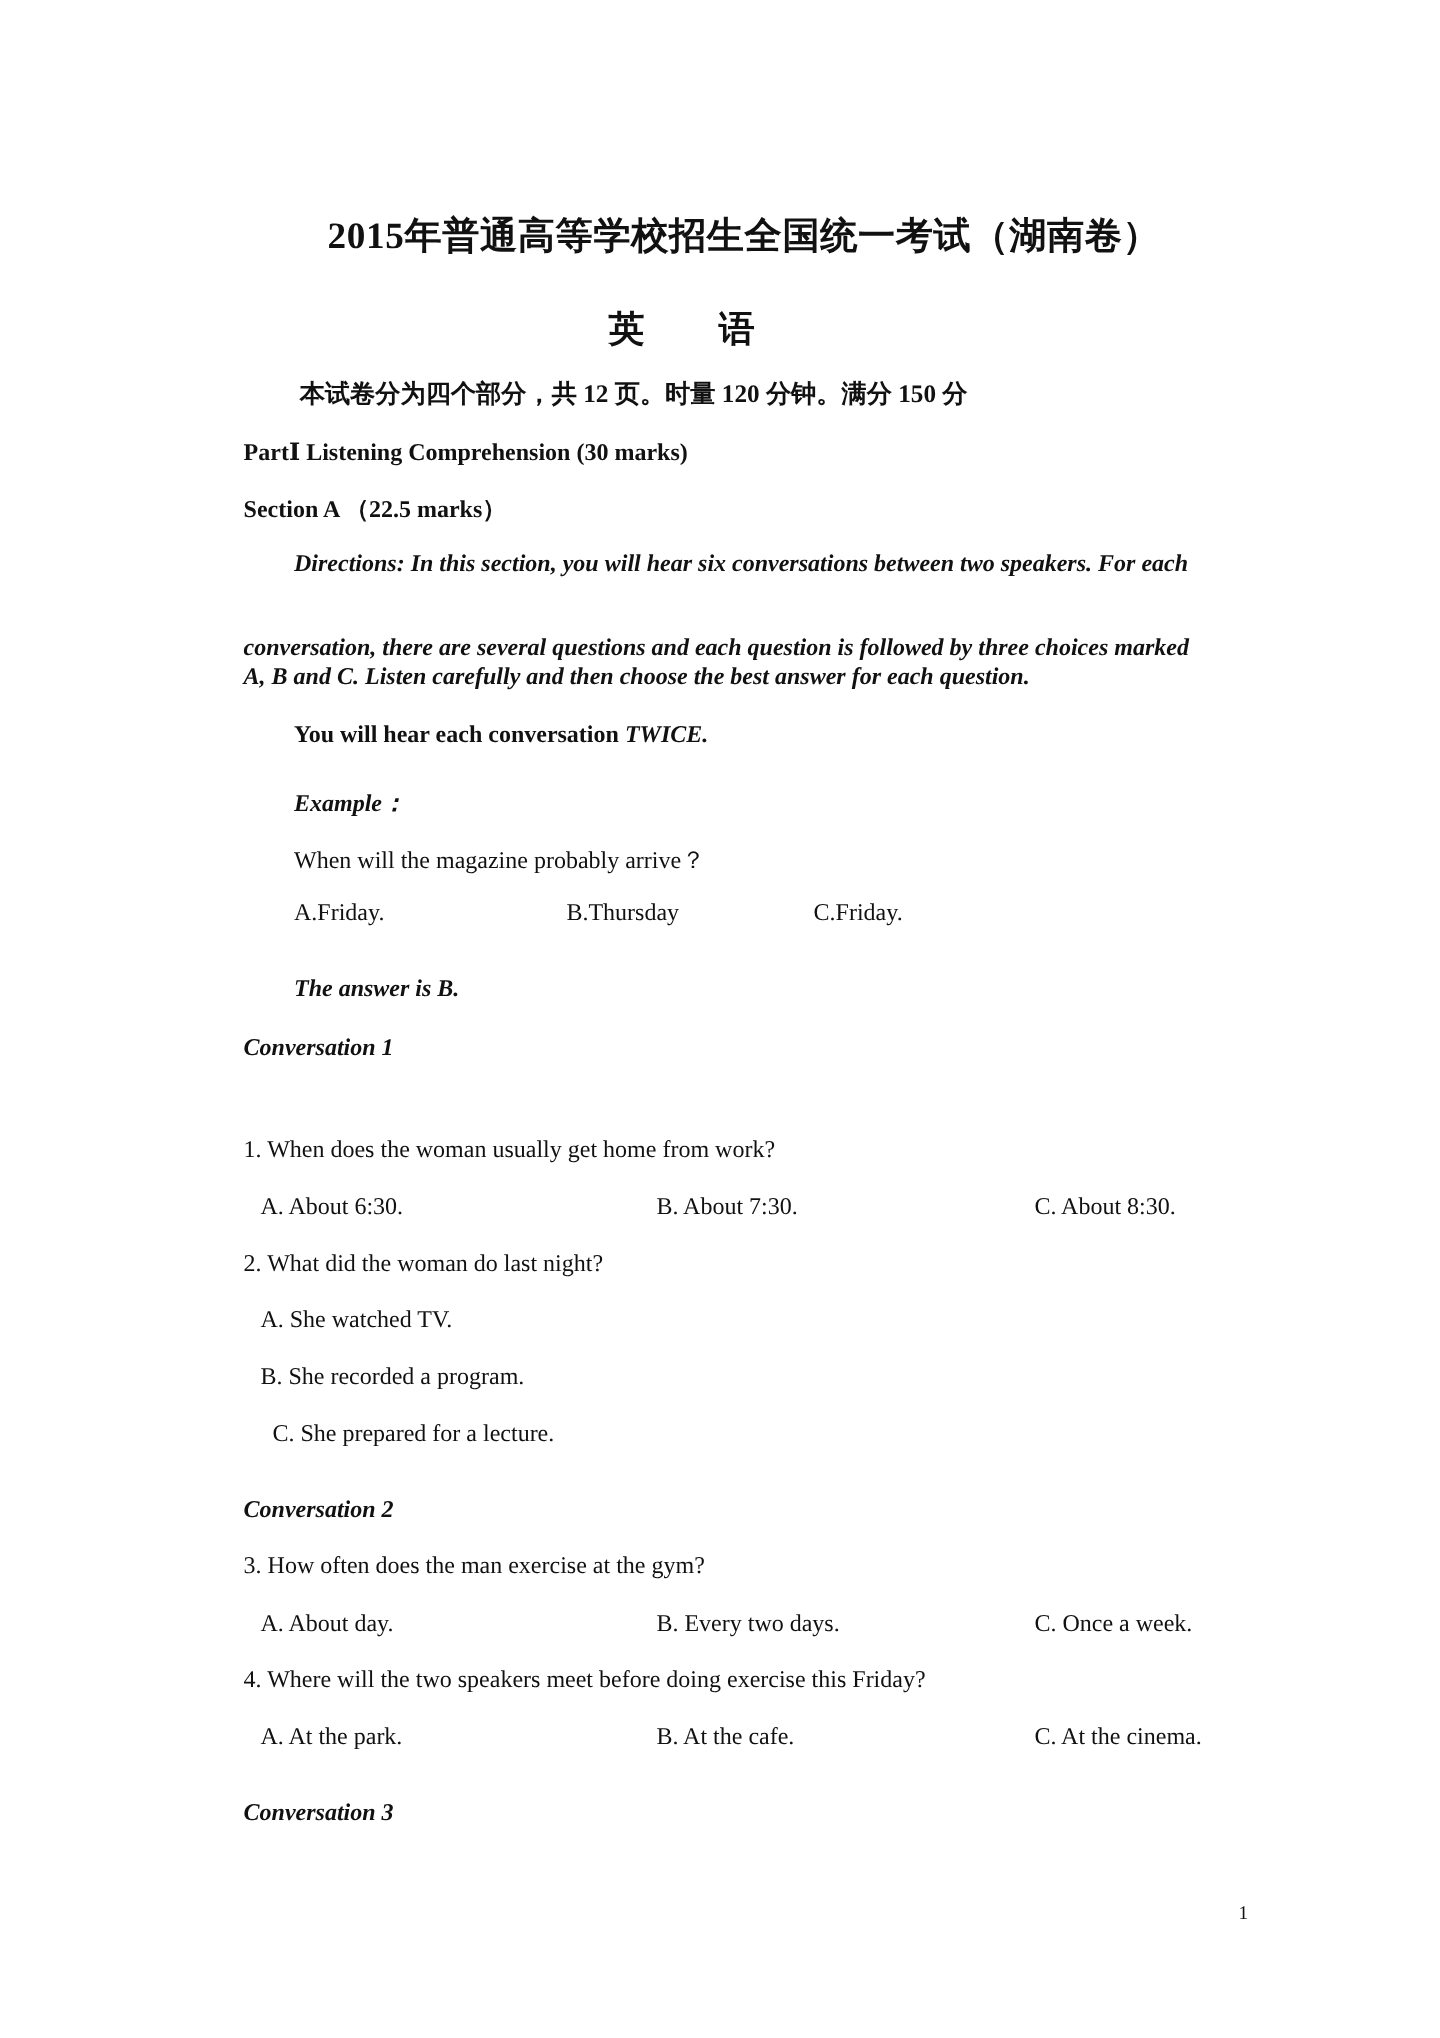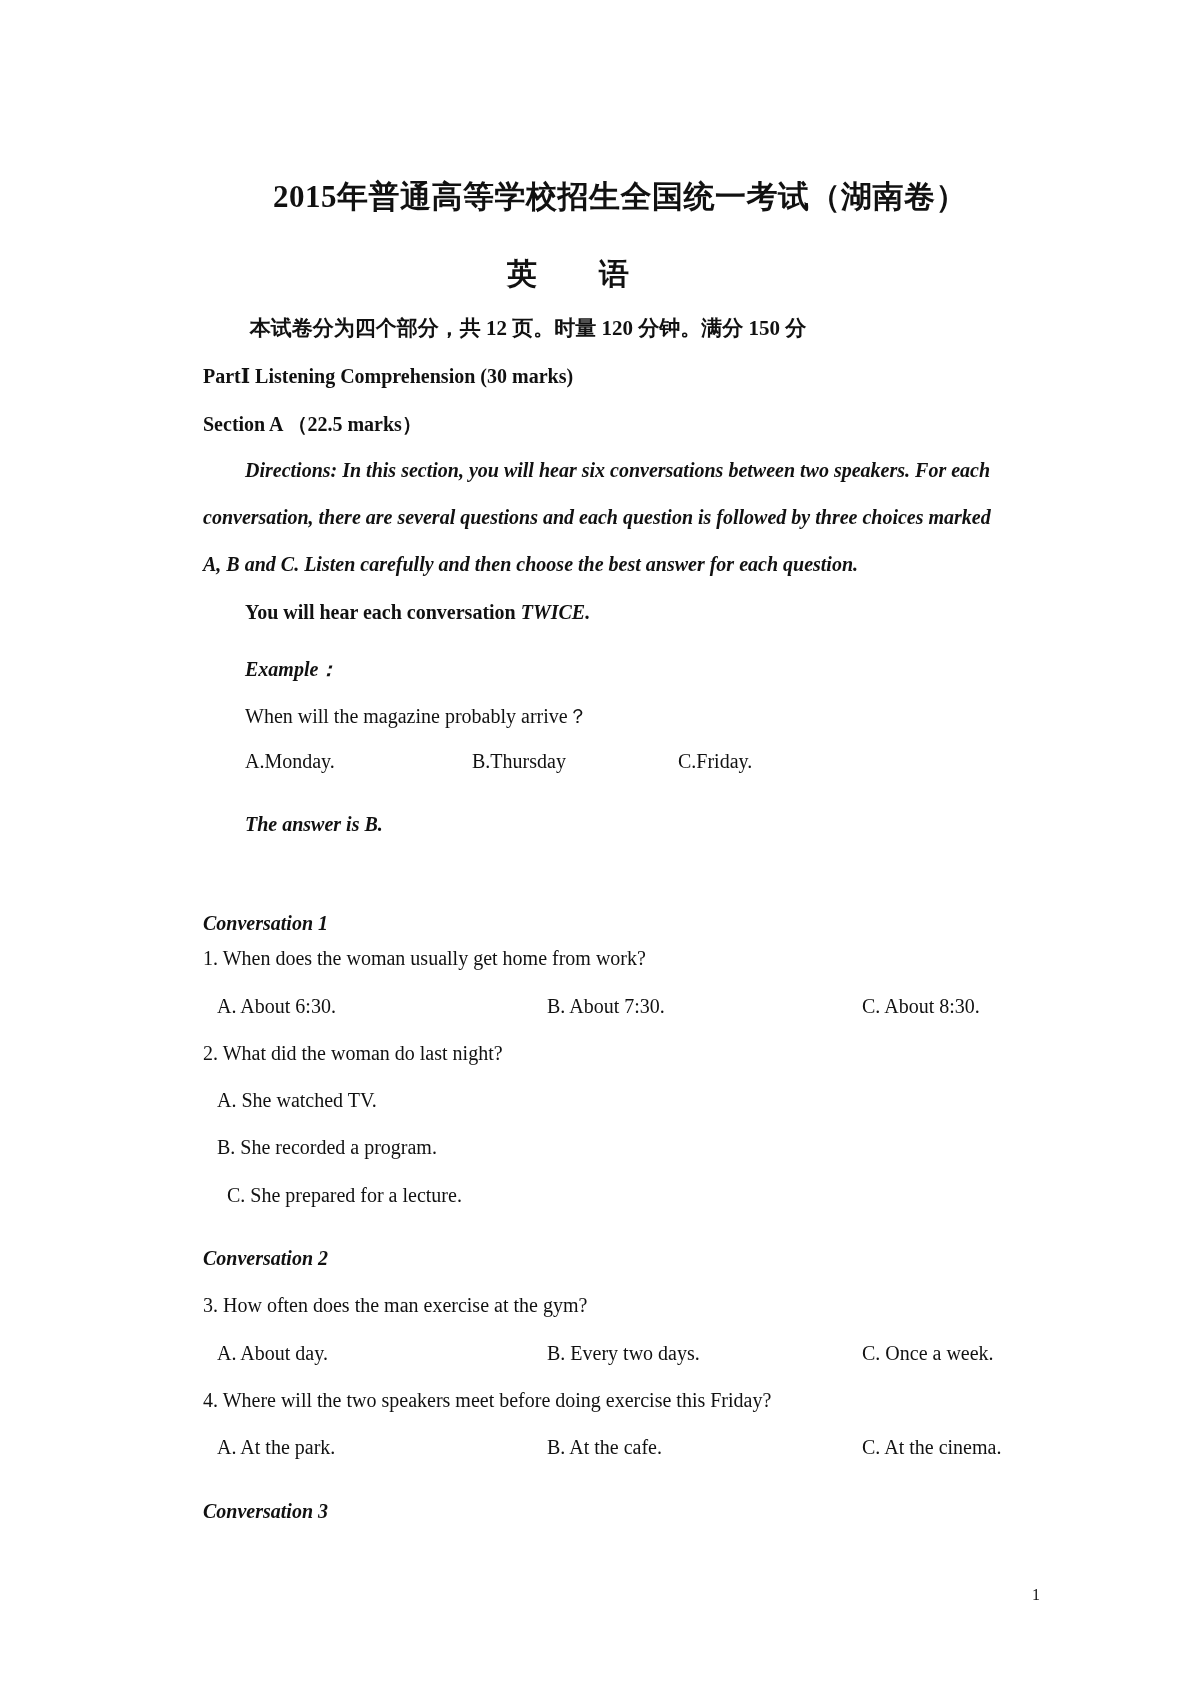--- a/index.html
+++ b/index.html
@@ -35,7 +35,7 @@
   <div class="abs b t20" style="left:183px; top:411px;">Section A  （22.5 marks）</div>
 
   <div class="abs bi t20" style="left:225px; top:459px;">Directions: In this section, you will hear six conversations between two speakers. For each</div>
-  <div class="abs bi t20" style="left:183px; top:506px;">conversation, there are several questions and each question is followed by three choices marked</div>
+  <div class="abs bi t20" style="left:183px; top:529px;">conversation, there are several questions and each question is followed by three choices marked</div>
   <div class="abs bi t20" style="left:183px; top:553px;text-align:center;">A, B and C. Listen carefully and then choose the best answer for each question.</div>
 
   <div class="abs b t20" style="left:225px; top:601px;">

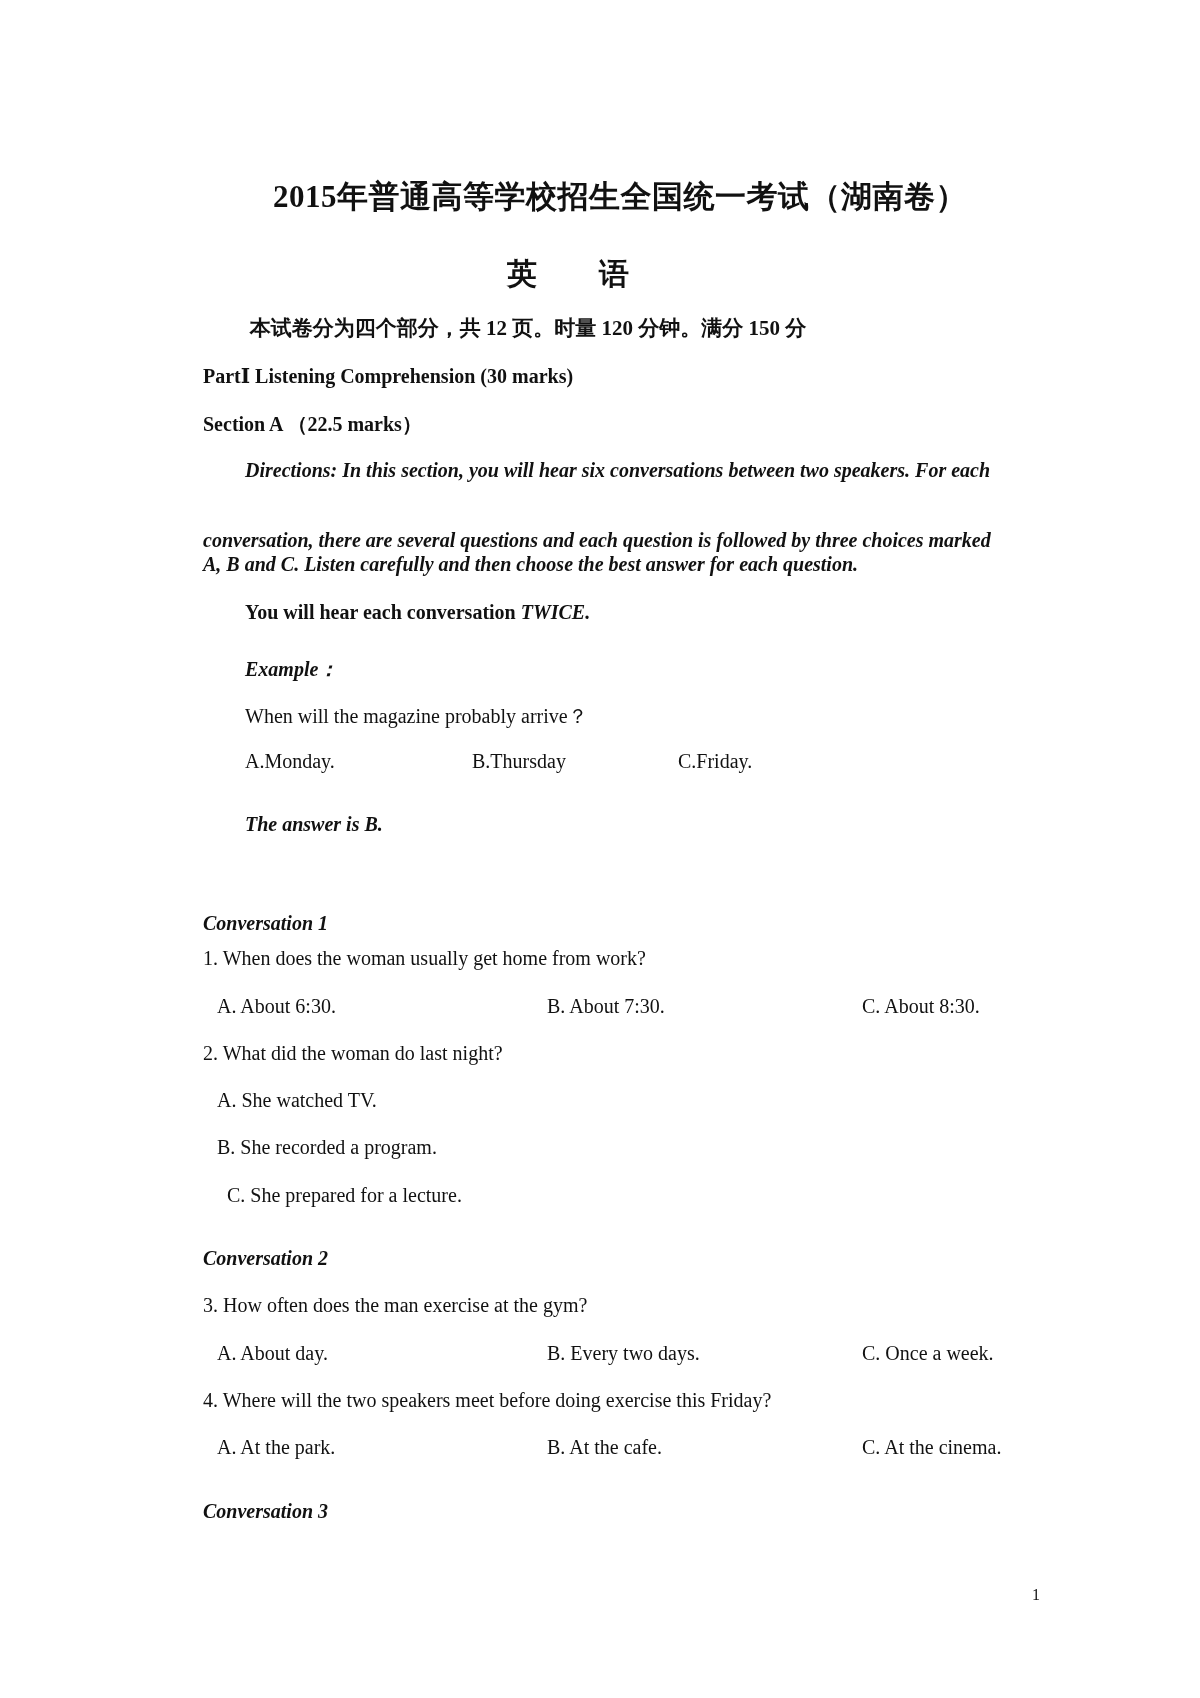--- a/index.html
+++ b/index.html
@@ -44,7 +44,7 @@
 
   <div class="abs bi t20" style="left:225px; top:656px;">Example：</div>
   <div class="abs t20" style="left:225px; top:703px;">When will the magazine probably arrive？</div>
-  <div class="abs t20" style="left:225px; top:750px;">A.Monday.</div>
+  <div class="abs t20" style="left:225px; top:750px;">A.Friday.</div>
   <div class="abs t20" style="left:452px; top:750px;">B.Thursday</div>
   <div class="abs t20" style="left:658px; top:750px;">C.Friday.</div>
   <div class="abs bi t20" style="left:225px; top:797px;margin-top:16px;">The answer is B.</div>

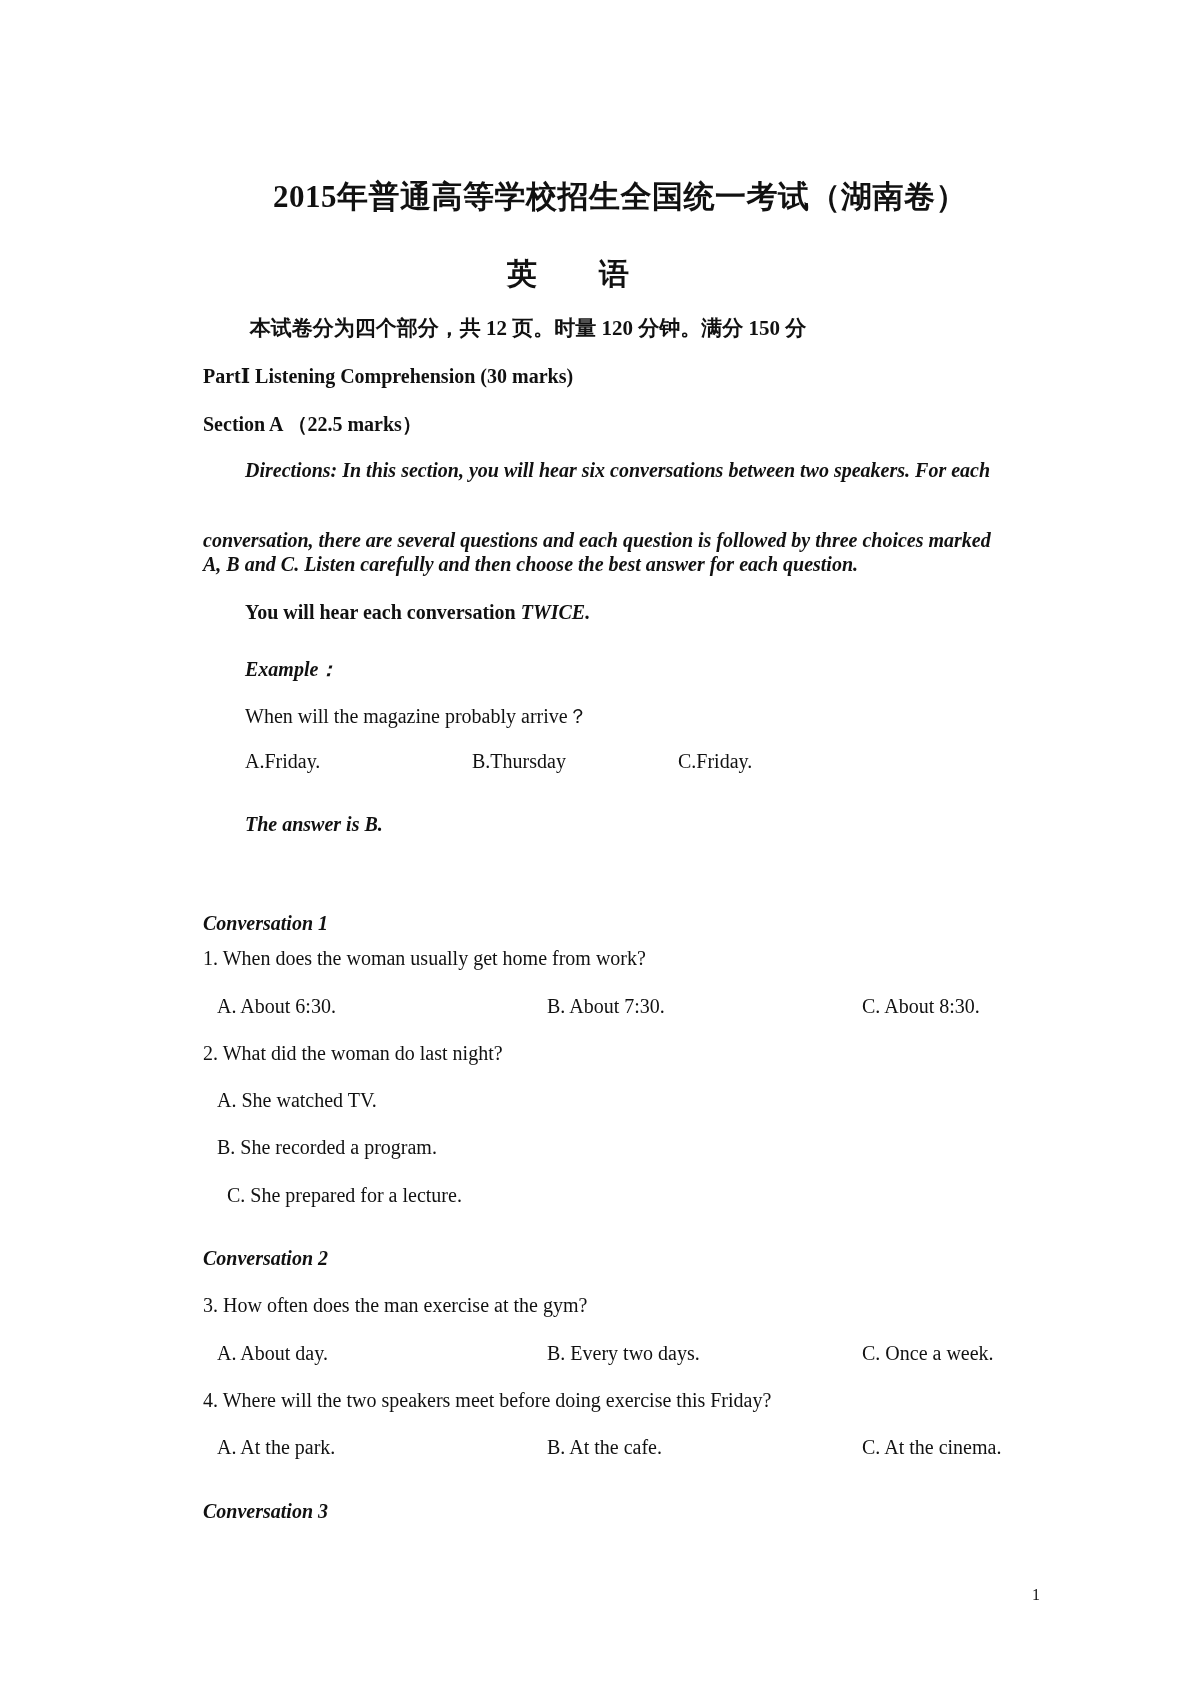--- a/index.html
+++ b/index.html
@@ -49,7 +49,7 @@
   <div class="abs t20" style="left:658px; top:750px;">C.Friday.</div>
   <div class="abs bi t20" style="left:225px; top:797px;margin-top:16px;">The answer is B.</div>
 
-  <div class="abs bi t20" style="left:183px; top:912px;">Conversation 1</div>
+  <div class="abs bi t20" style="left:183px; top:862px;">Conversation 1</div>
   <div class="abs t20" style="left:183px; top:947px;">1. When does the woman usually get home from work?</div>
   <div class="abs t20" style="left:197px; top:995px;">A. About 6:30.</div>
   <div class="abs t20" style="left:527px; top:995px;">B. About 7:30.</div>

